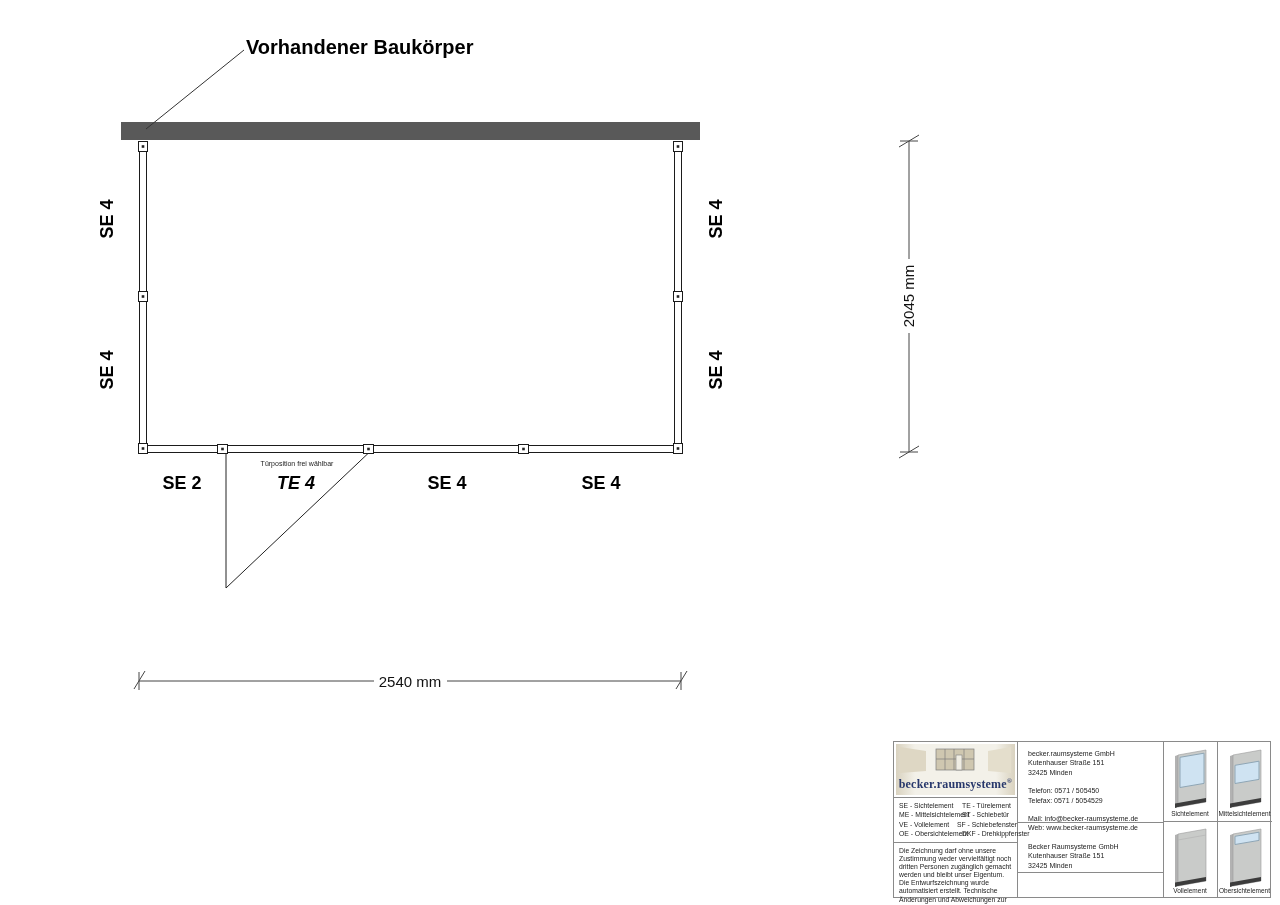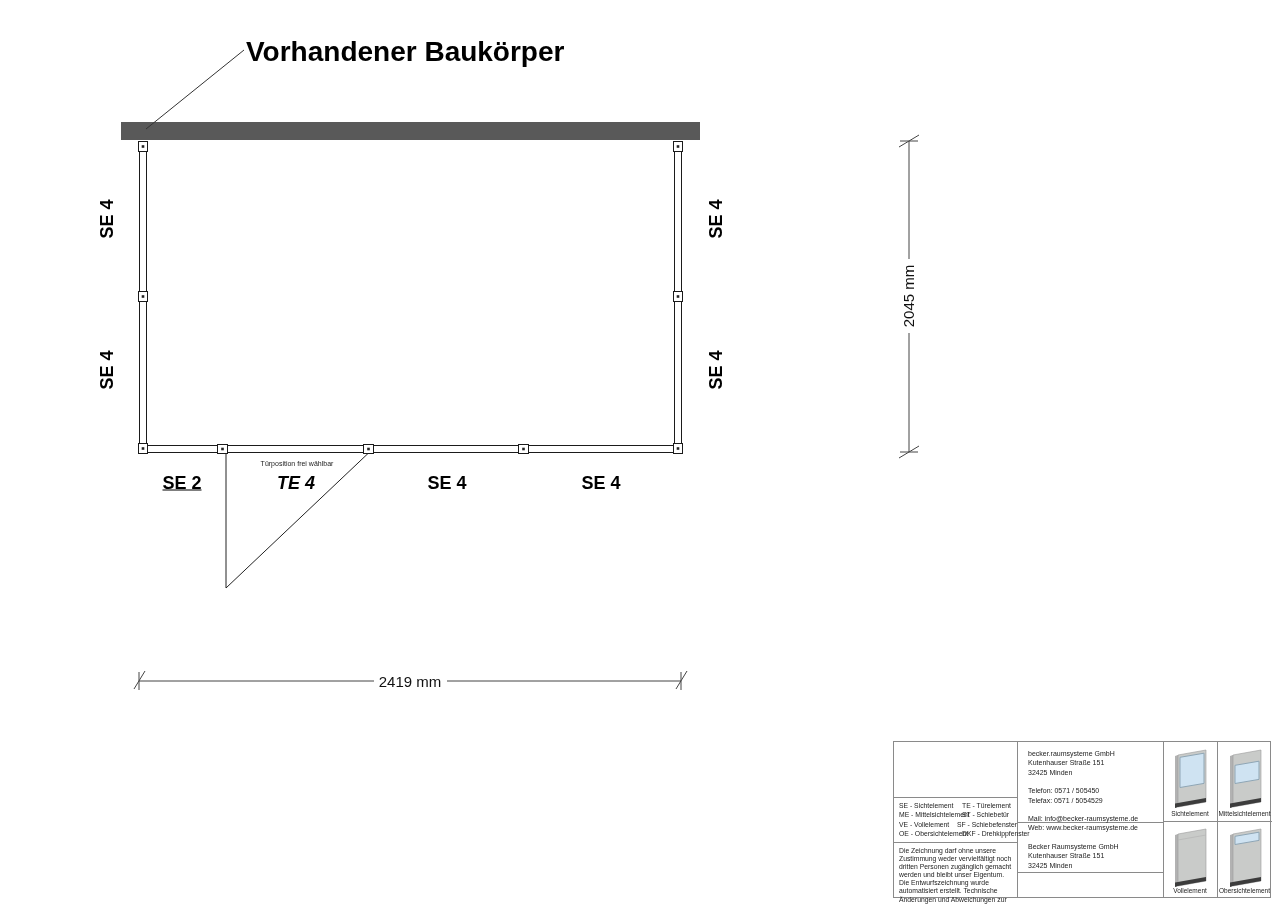--- a/index.html
+++ b/index.html
@@ -12,7 +12,7 @@
   #linework { position:absolute; left:0; top:0; }
   .drawing-title {
     position:absolute; left:246px; top:36px;
-    font-size:28px; font-weight:bold; color:#000; white-space:nowrap;
+    font-size:20px; font-weight:bold; color:#000; white-space:nowrap;
   }
   .elem-label {
     position:absolute; font-size:18px; font-weight:bold; color:#000;

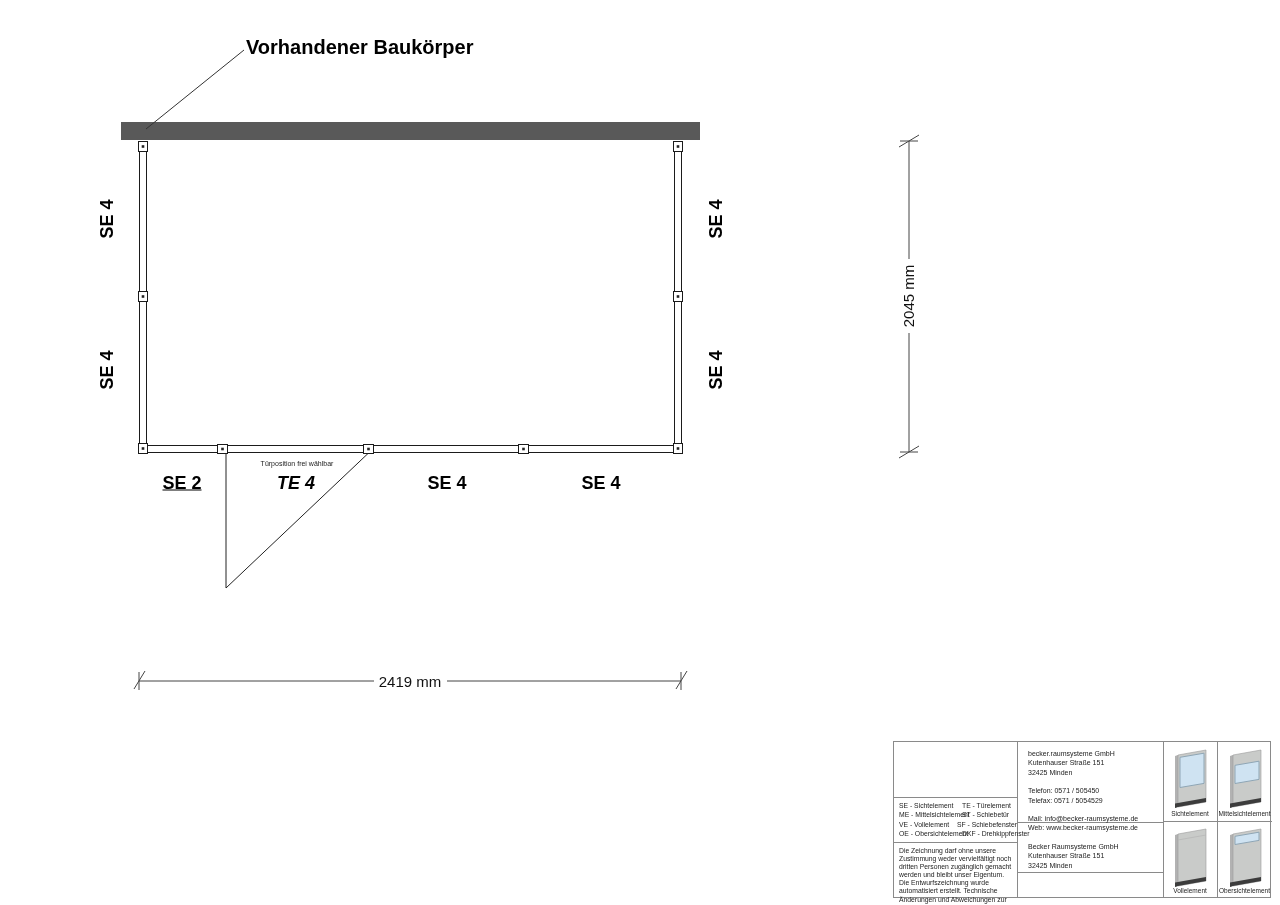--- a/index.html
+++ b/index.html
@@ -144,7 +144,7 @@
   <span class="elem-label vert" style="left:716px; top:219px;">SE 4</span>
   <span class="elem-label vert" style="left:716px; top:370px;">SE 4</span>
 
-  <span class="elem-label" style="left:182px; top:483px;text-decoration:underline;">SE 2</span>
+  <span class="elem-label" style="left:182px; top:483px;">SE 2</span>
   <span class="elem-label" style="left:296px; top:483px;font-style:italic;">TE 4</span>
   <span class="elem-label" style="left:447px; top:483px;">SE 4</span>
   <span class="elem-label" style="left:601px; top:483px;">SE 4</span>

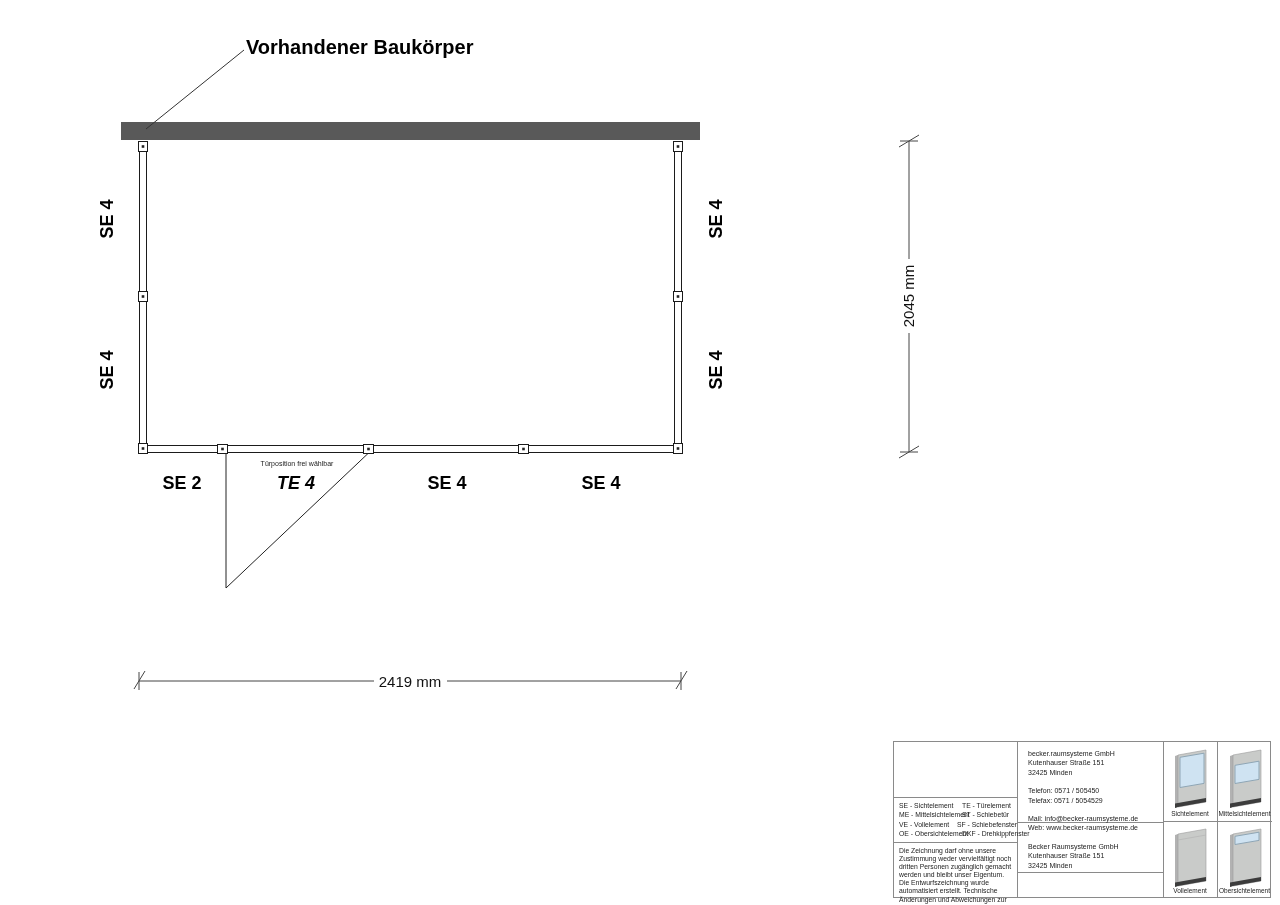--- a/index.html
+++ b/index.html
@@ -151,7 +151,7 @@
 
   <span class="door-note" style="left:297px; top:463px;">Türposition frei wählbar</span>
 
-  <span class="dim-label" style="left:410px; top:681px;">2419 mm</span>
+  <span class="dim-label" style="left:410px; top:681px;">2540 mm</span>
   <span class="dim-label vert" style="left:908px; top:296px;">2045 mm</span>
 
   <div id="title-block">

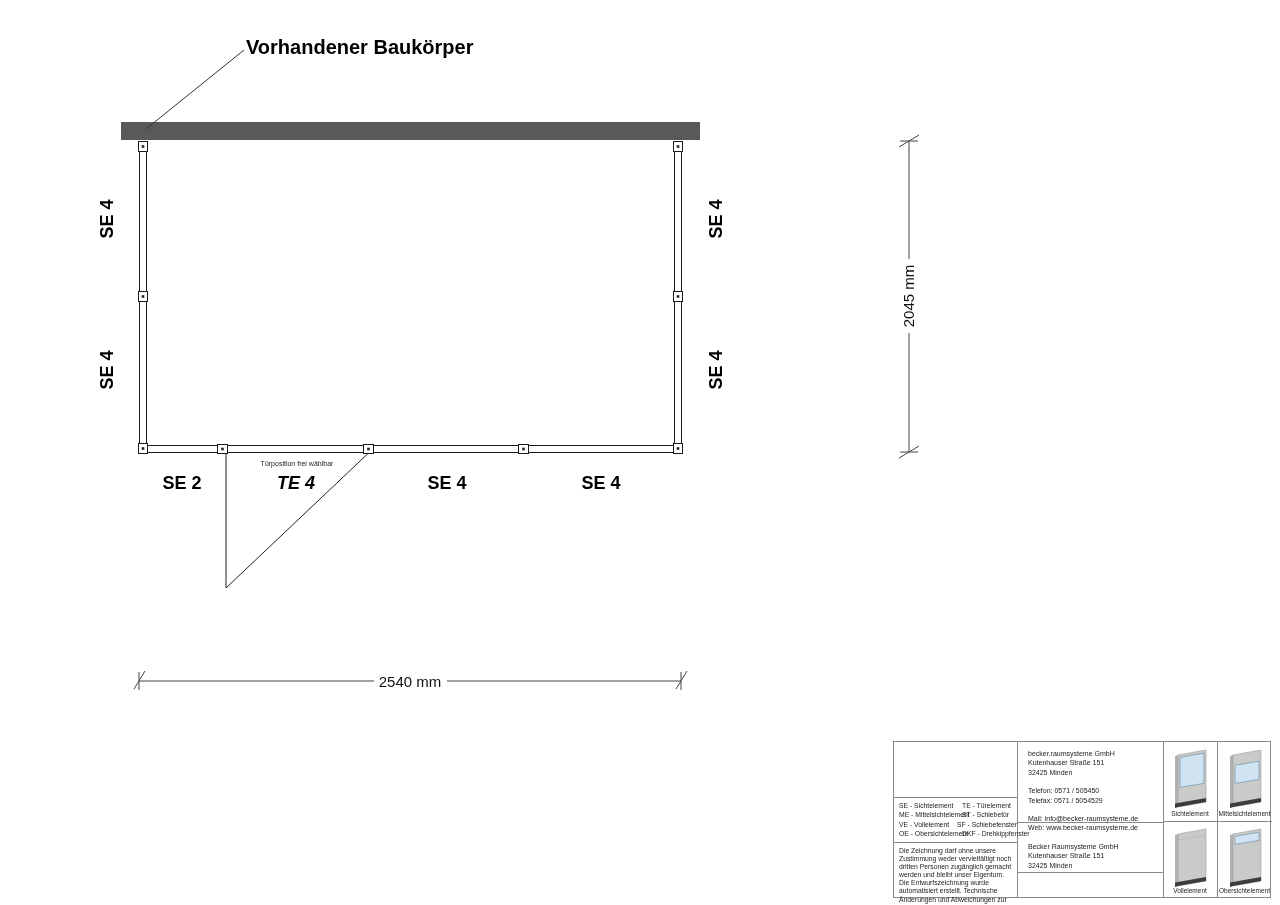--- a/index.html
+++ b/index.html
@@ -164,6 +164,19 @@
     <div class="hline" style="left:123px; width:146px; top:130px;"></div>
     <div class="hline" style="left:269px; width:109px; top:79px;"></div>
 
+    <div class="logo-cell">
+      <svg width="119" height="30" viewBox="0 0 119 30">
+        <polygon points="4,3 30,7 30,27 4,29" fill="#ded7c4"></polygon>
+        <polygon points="115,3 92,7 92,27 115,29" fill="#e4decc"></polygon>
+        <rect x="40" y="5" width="38" height="21" fill="#cfc7b0" stroke="#7d7d7d" stroke-width="0.7"></rect>
+        <line x1="49" y1="5" x2="49" y2="26" stroke="#7d7d7d" stroke-width="0.7"></line>
+        <line x1="58" y1="5" x2="58" y2="26" stroke="#7d7d7d" stroke-width="0.7"></line>
+        <line x1="68" y1="5" x2="68" y2="26" stroke="#7d7d7d" stroke-width="0.7"></line>
+        <line x1="40" y1="15" x2="78" y2="15" stroke="#7d7d7d" stroke-width="0.7"></line>
+        <rect x="60" y="11" width="6" height="15" fill="#f0ede3" stroke="#7d7d7d" stroke-width="0.6"></rect>
+      </svg>
+      <div class="logo-text"><span>becker.raumsysteme</span><sup>®</sup></div>
+    </div>
 
     <div class="legend-cell">
       <div class="legend-row">

